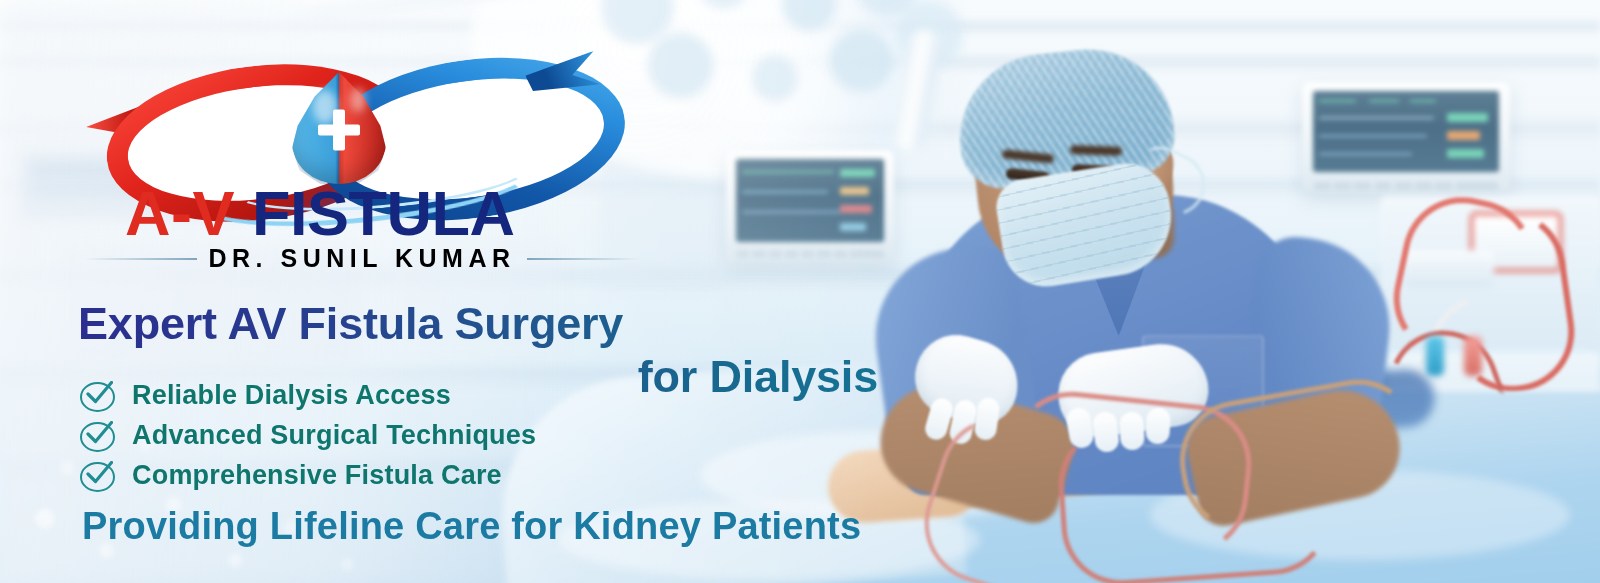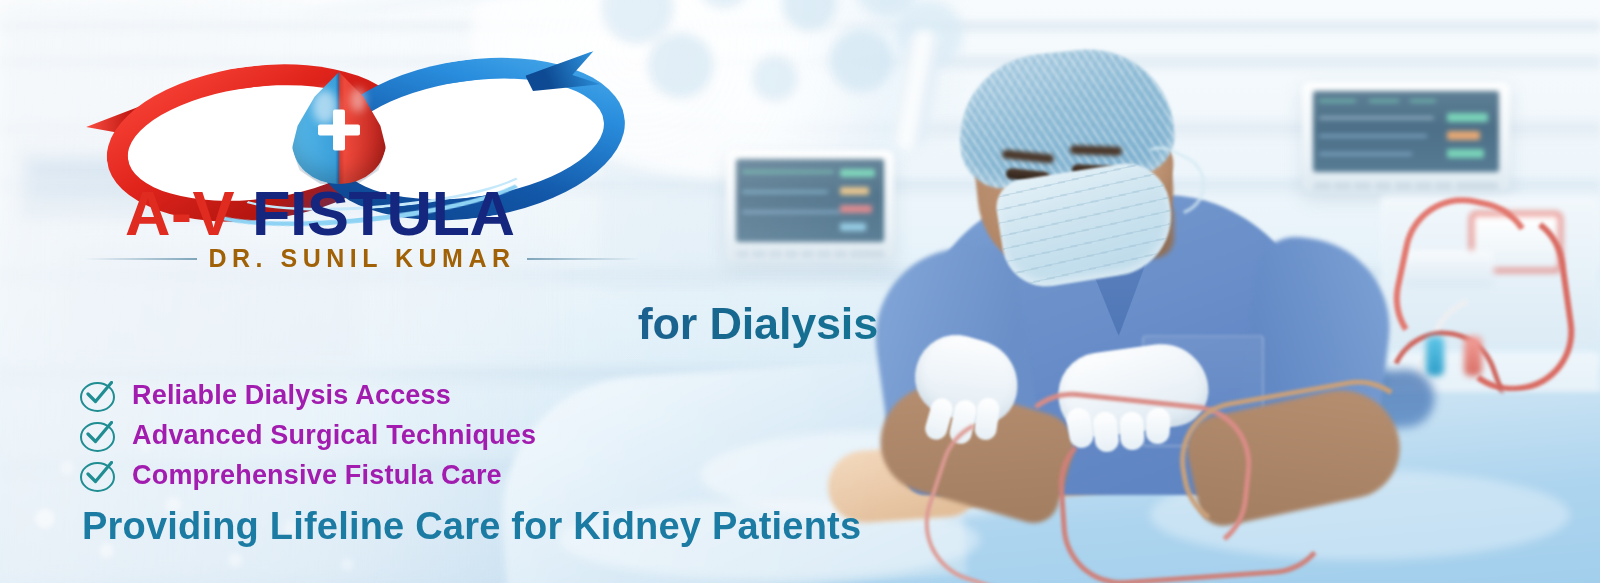--- a/index.html
+++ b/index.html
@@ -327,7 +327,7 @@
   .subline .rule{flex:1;height:2px;background:linear-gradient(90deg,rgba(126,164,186,0),#7ea4ba);}
   .subline .rule.r2{background:linear-gradient(270deg,rgba(126,164,186,0),#7ea4ba);}
   .subline .txt{
-    font-size:25px;font-weight:bold;letter-spacing:5.5px;color:#a16207;white-space:nowrap;
+    font-size:25px;font-weight:bold;letter-spacing:5.5px;color:#000000;white-space:nowrap;
   }
 
   

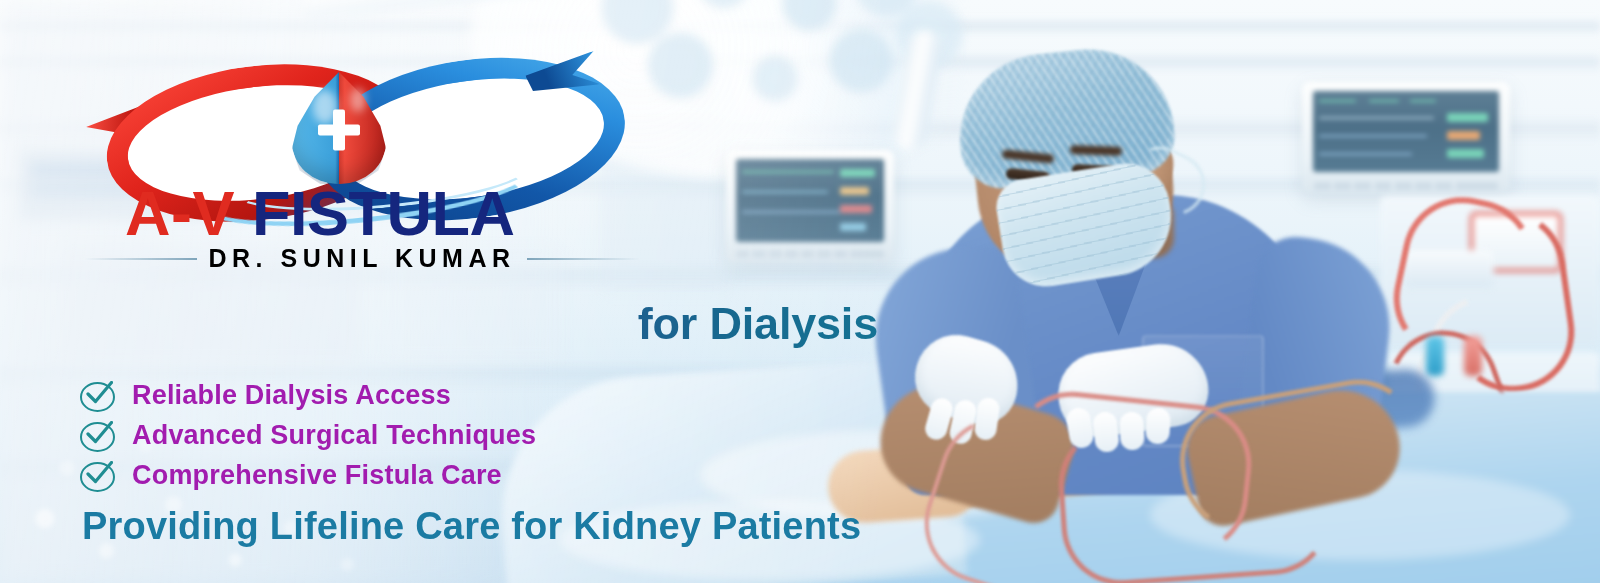--- a/index.html
+++ b/index.html
@@ -531,6 +531,7 @@
   </div>
 
   <h1 id="headline">
+    <span>Expert AV Fistula Surgery</span>
     <span class="l2">for Dialysis</span>
   </h1>
 

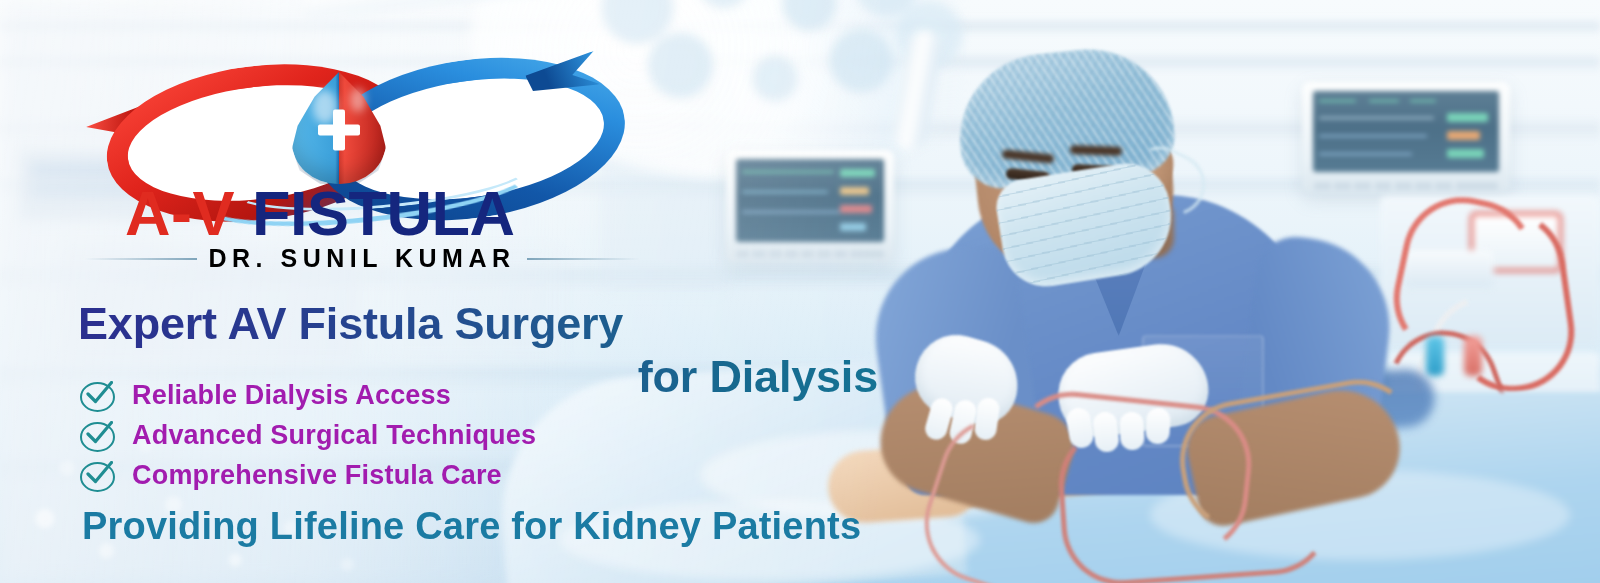--- a/index.html
+++ b/index.html
@@ -353,7 +353,7 @@
     position:absolute;left:6px;top:1px;width:27px;height:25px;
   }
   .feat-label{
-    font-size:27px;font-weight:bold;color:#a21caf;letter-spacing:.2px;white-space:nowrap;
+    font-size:27px;font-weight:bold;color:#0f766e;letter-spacing:.2px;white-space:nowrap;
   }
 
   #tagline{

